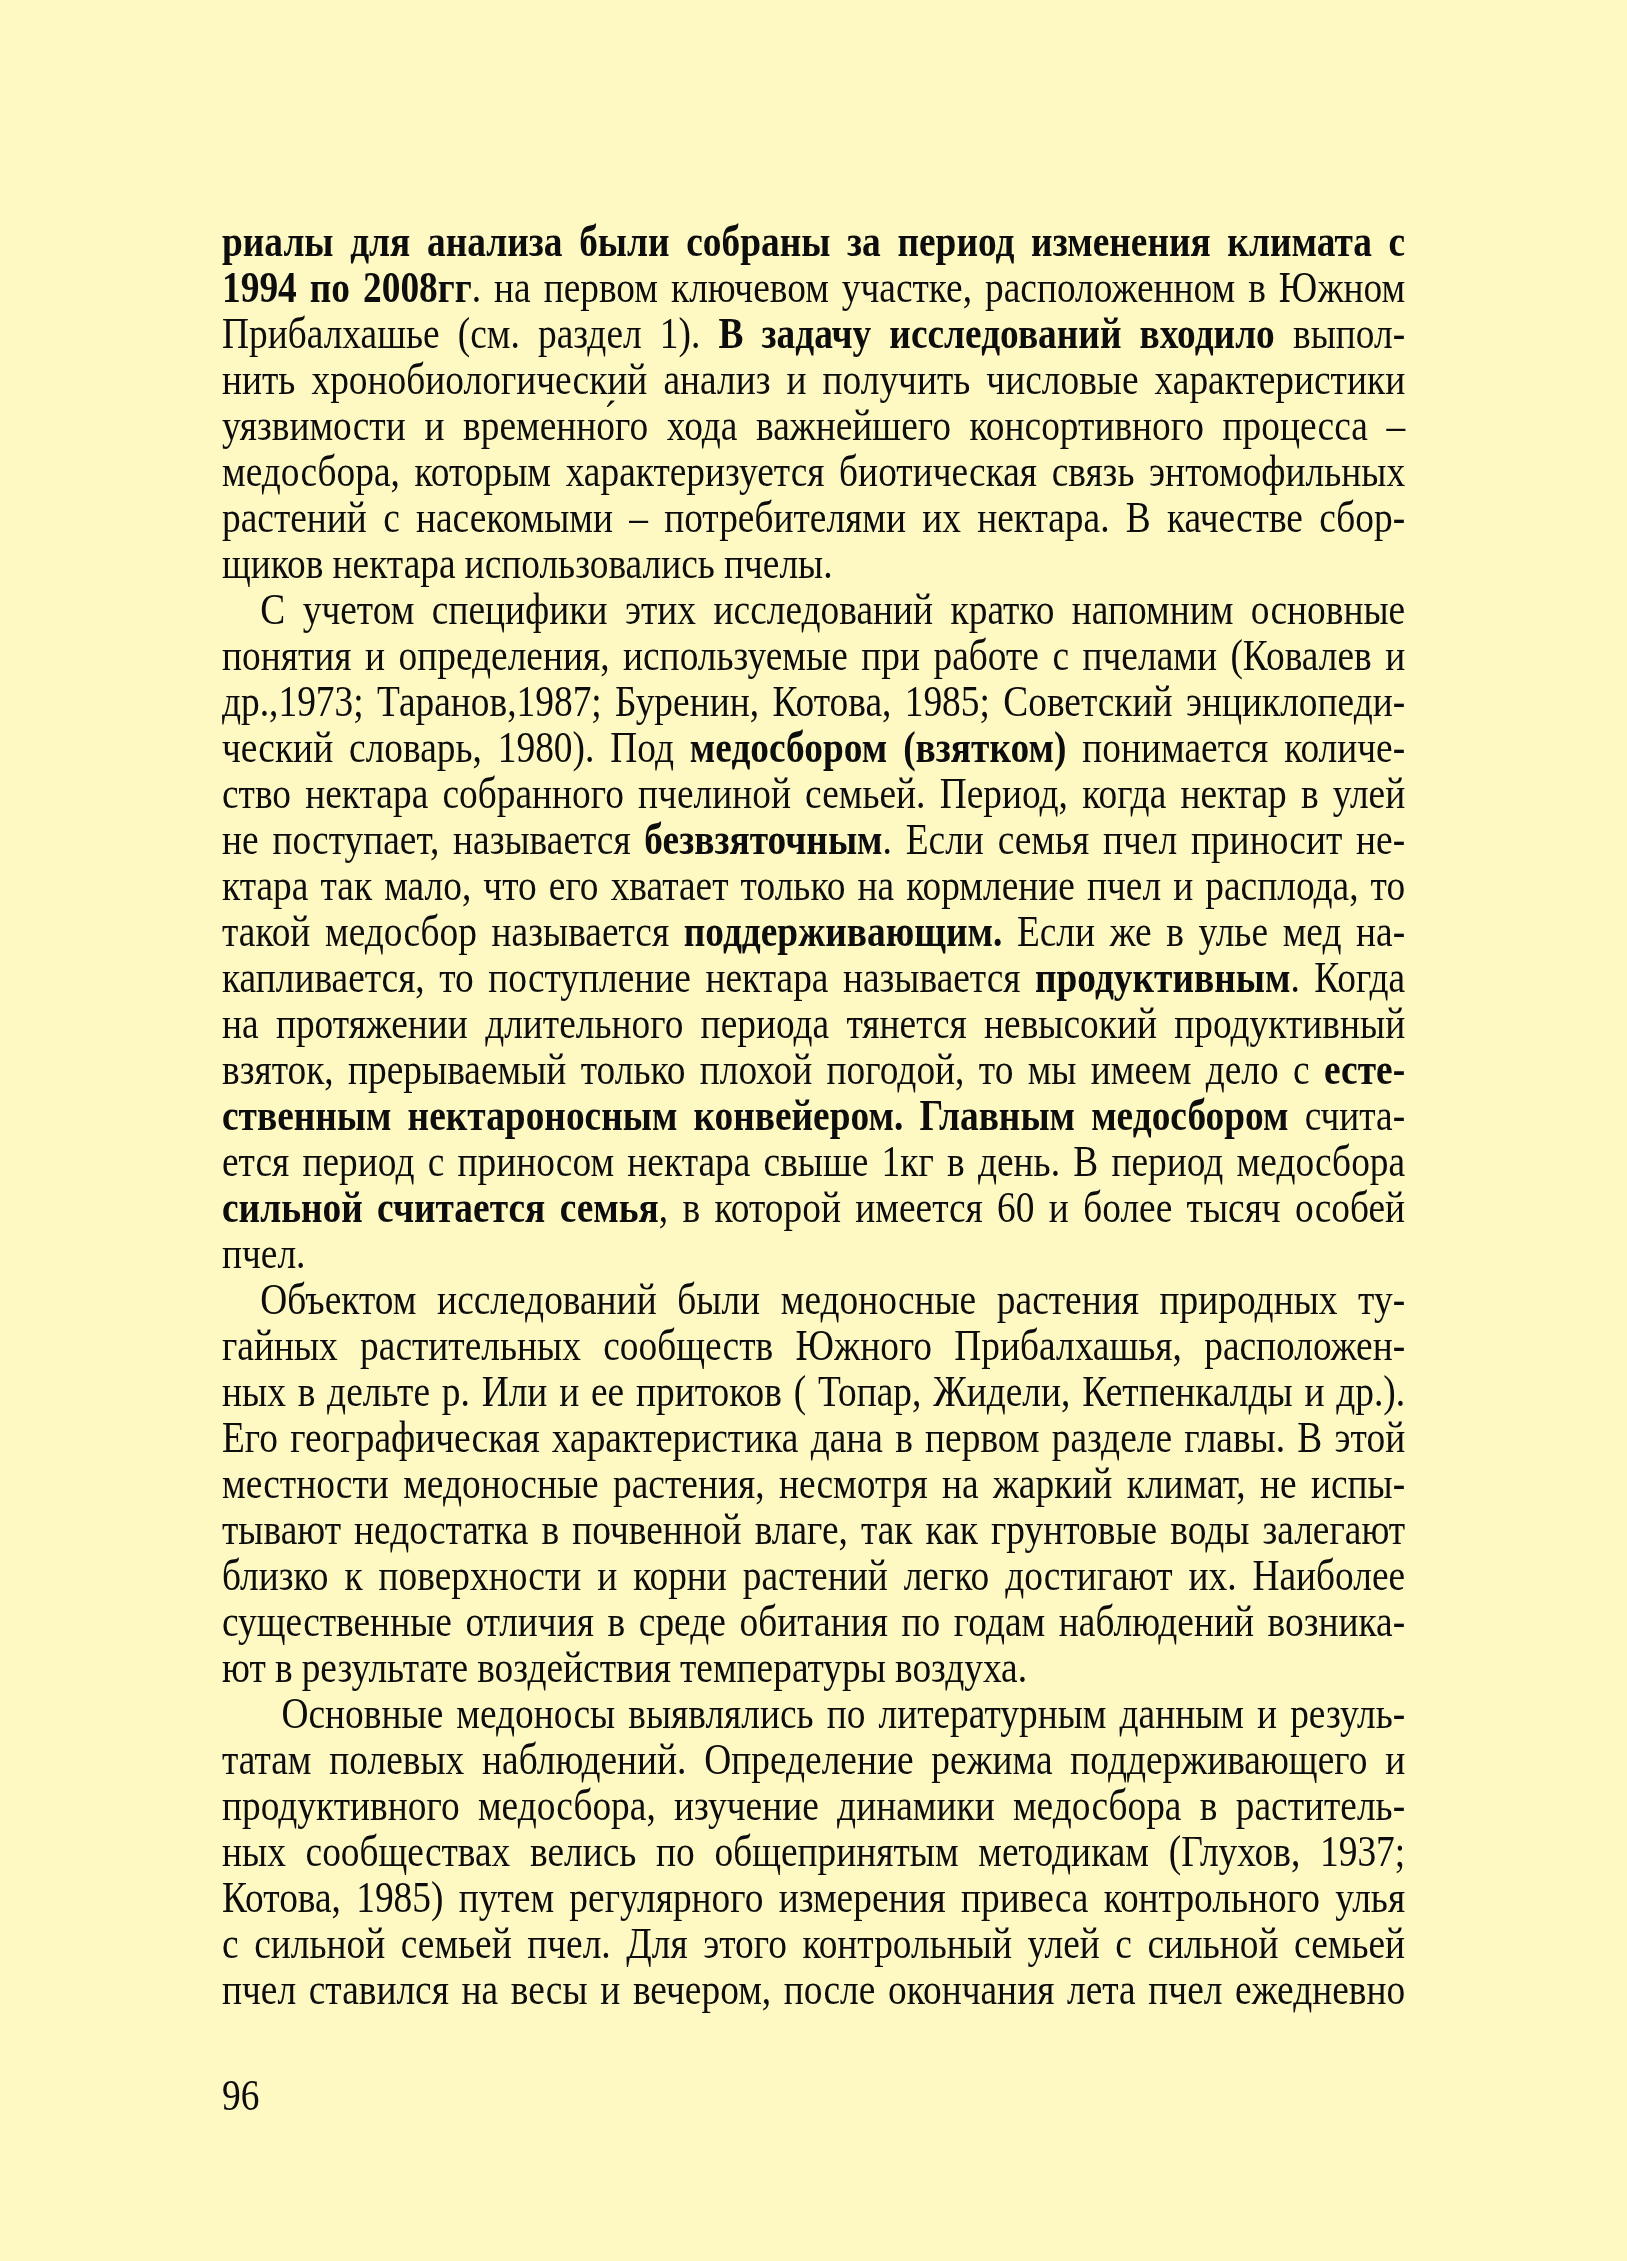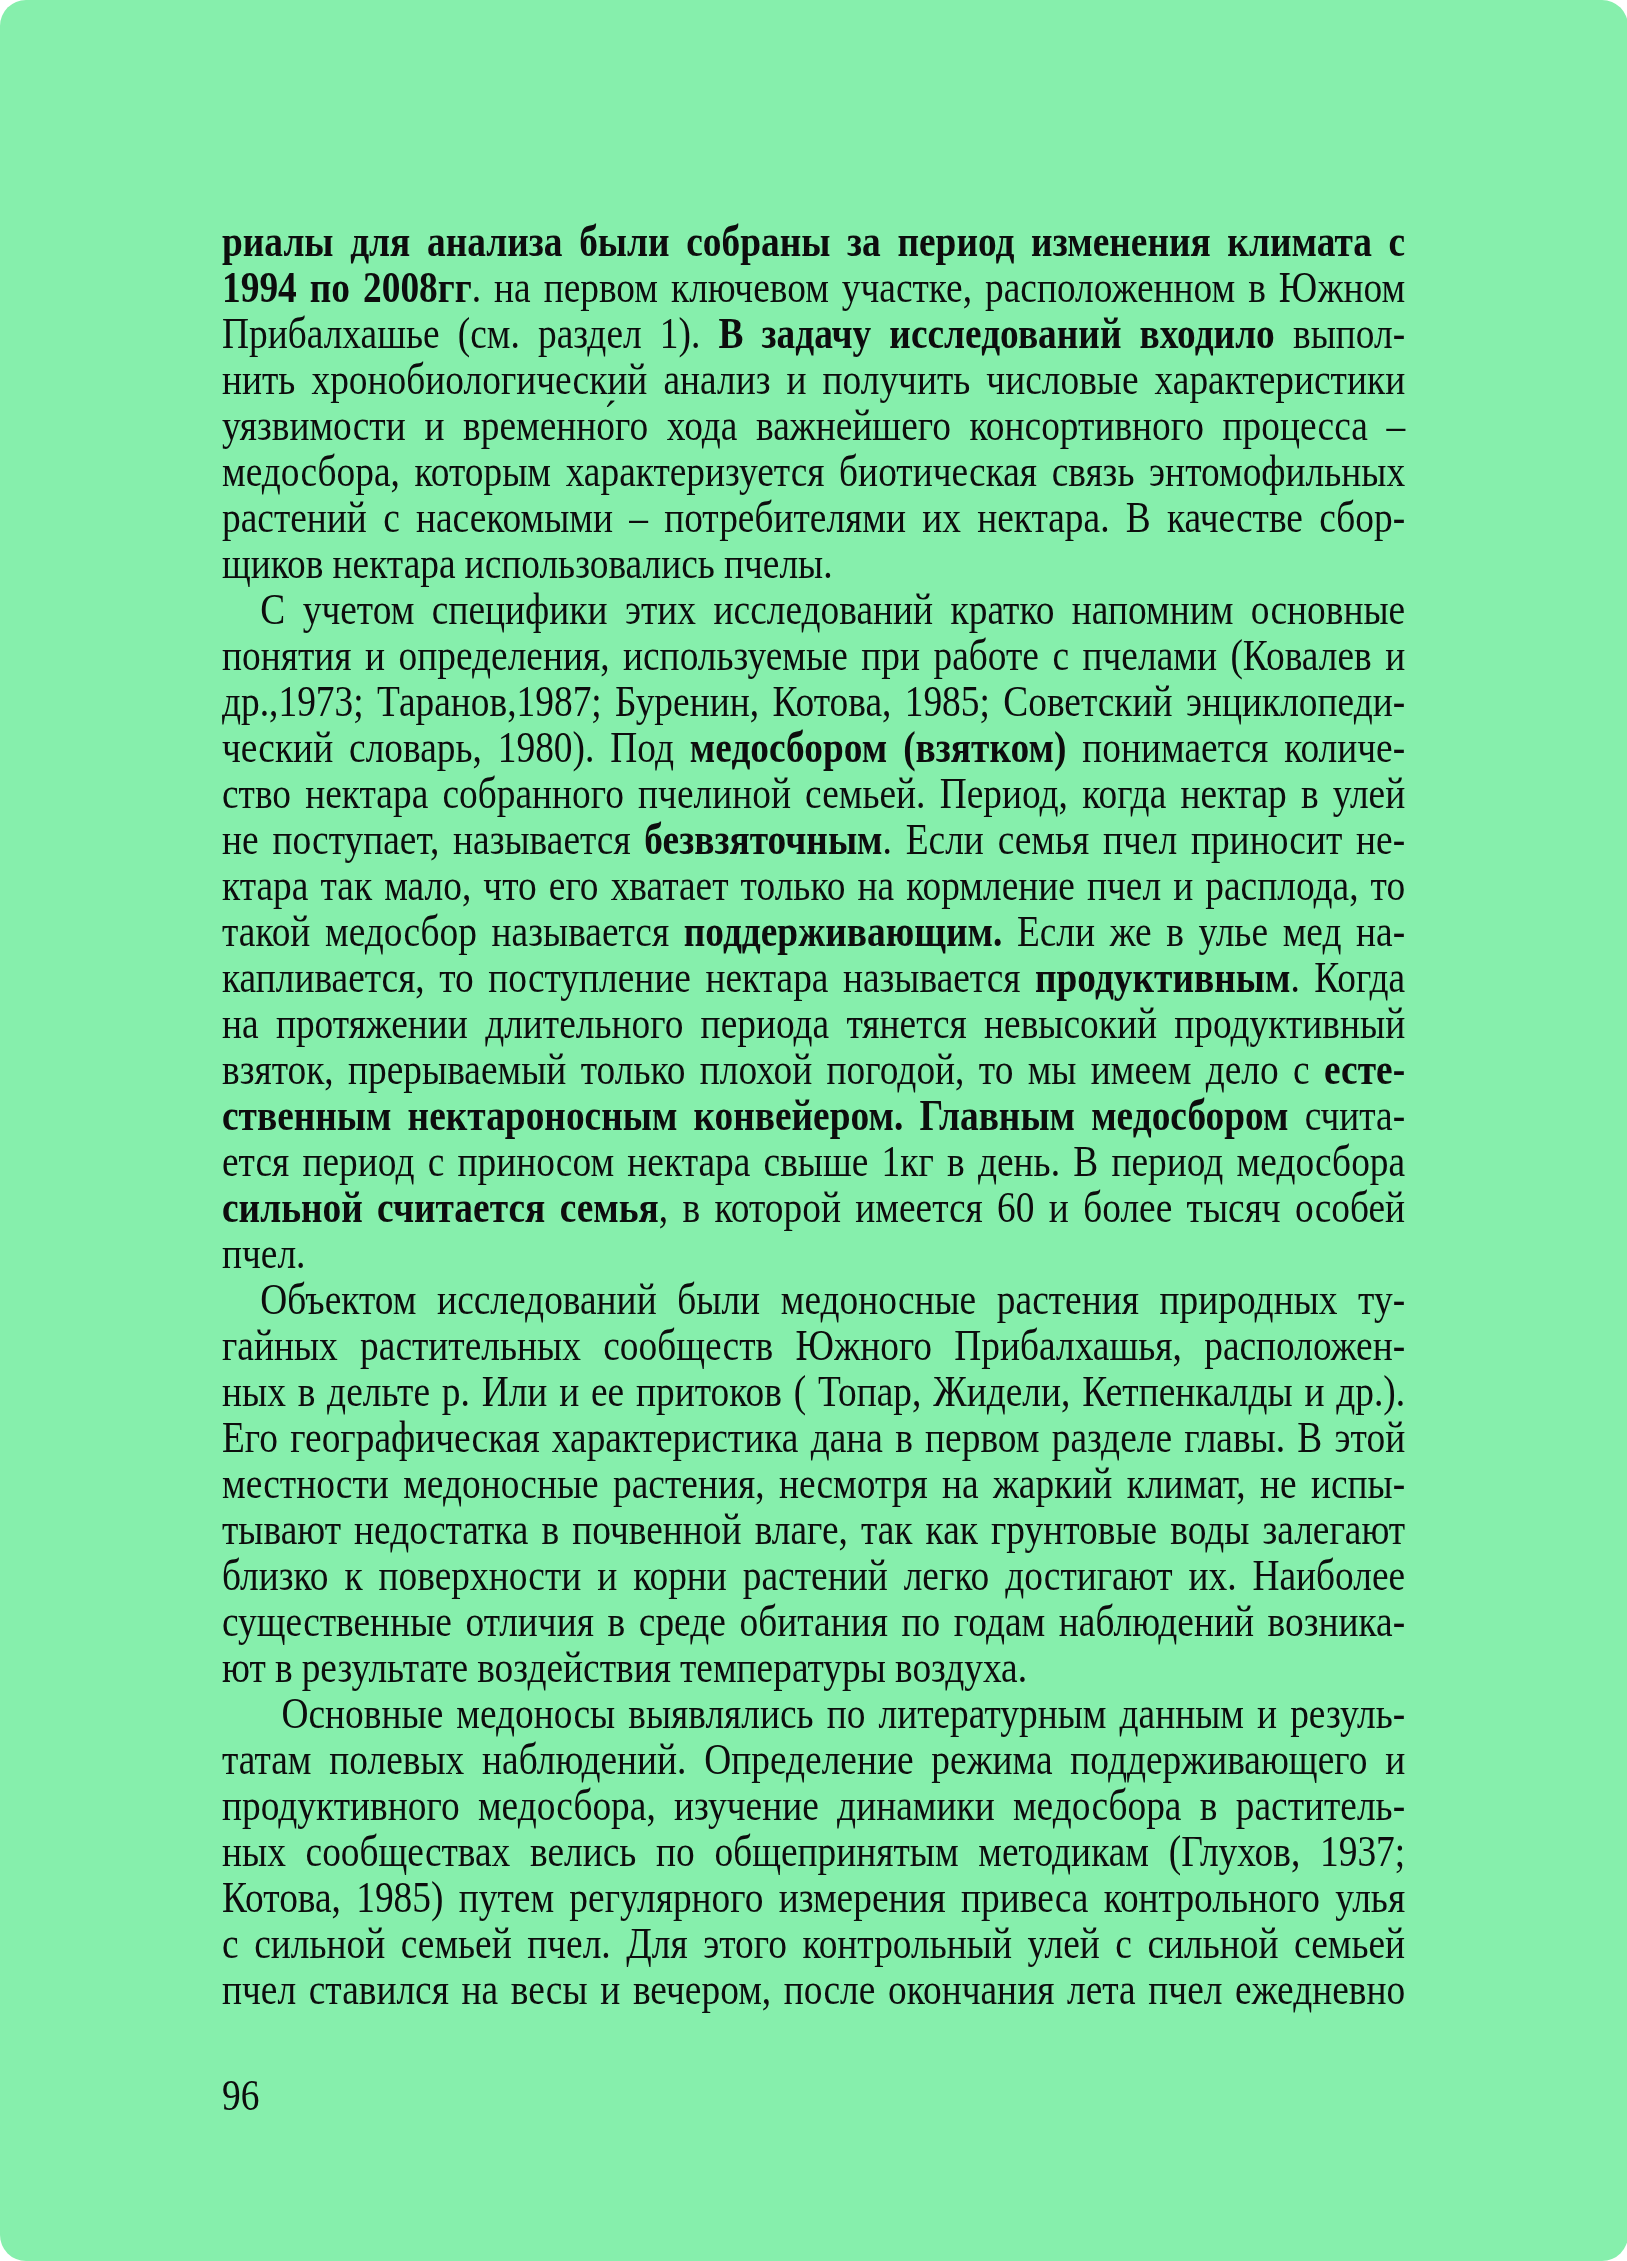--- a/index.html
+++ b/index.html
@@ -7,11 +7,10 @@
     position: relative;
     width: 1628px;
     height: 2261px;
-    background: #86efac;
+    background: #fef9c3;
     overflow: hidden;
     font-family: "Liberation Serif", "DejaVu Serif", serif;
     color: #0d0d0d;
-    border-radius: 26px;
   }
   .page-text {
     position: absolute;

